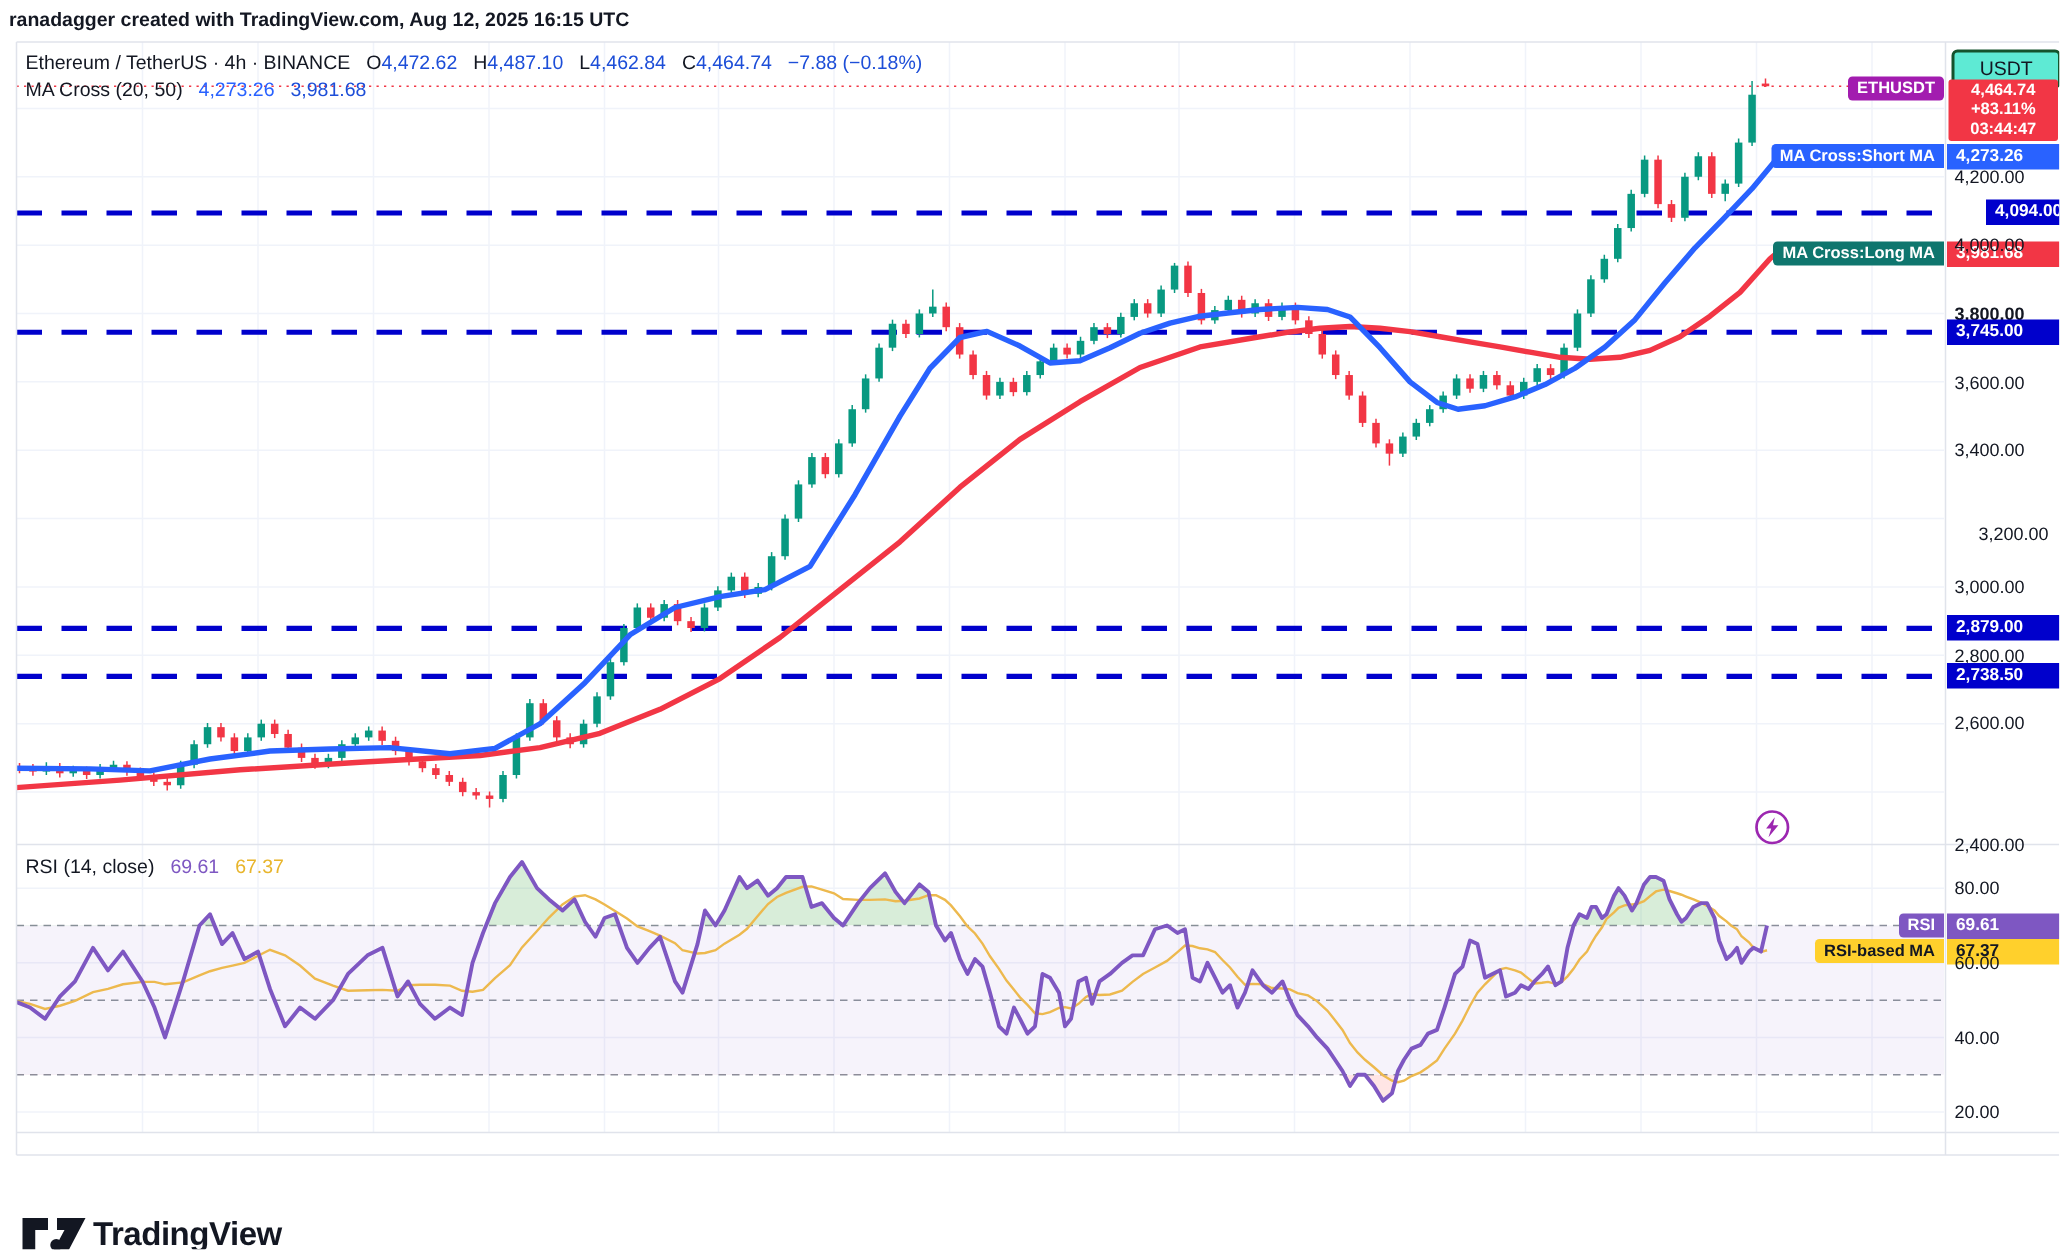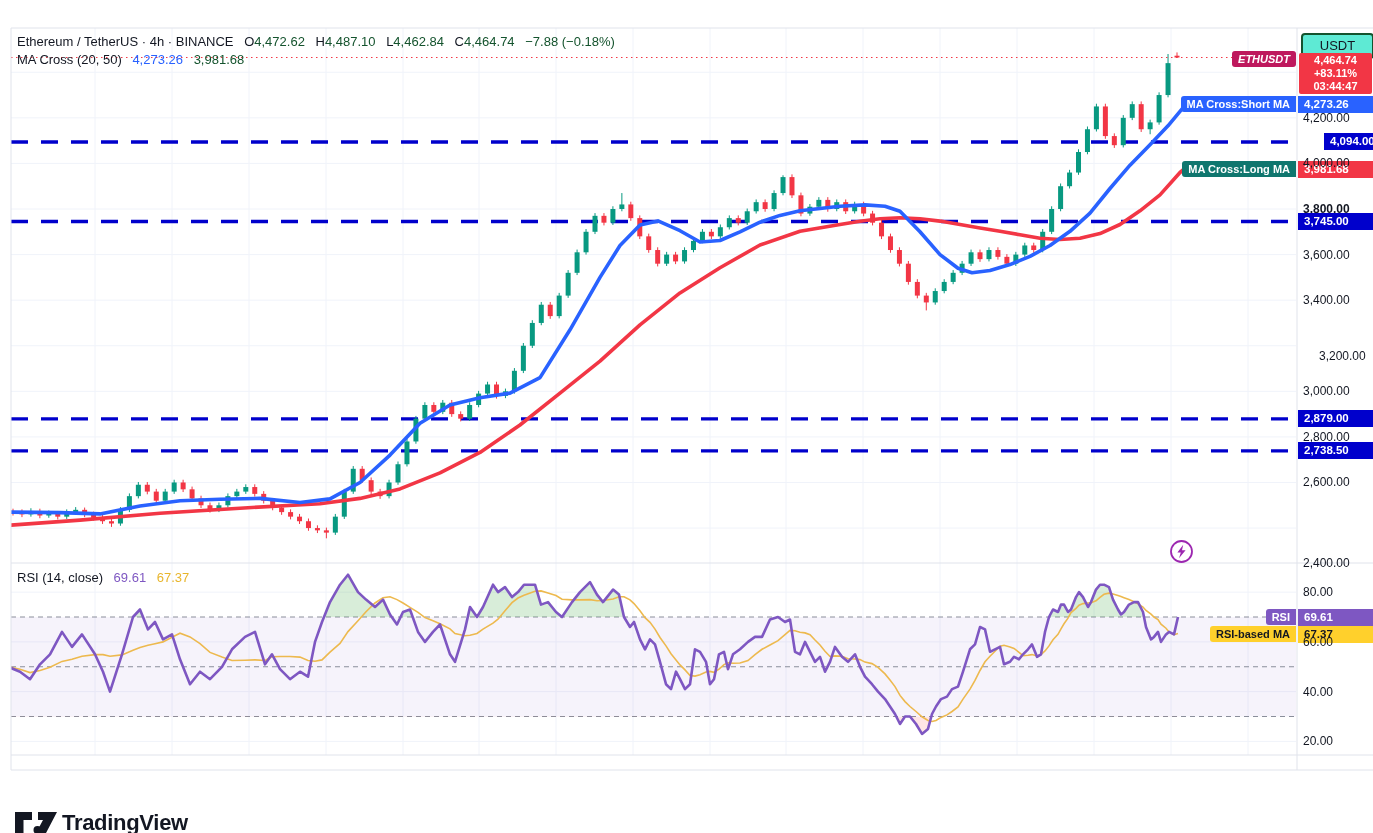--- a/index.html
+++ b/index.html
@@ -30,6 +30,7 @@
 
 <div class="stage">
 
+  <div class="abs watermark">ranadagger created with TradingView.com, Aug 12, 2025 16:15 UTC</div>
 
   <svg id="cv" style="position:absolute;left:0;top:0;" width="1373" height="833" viewBox="0 0 1373 833">
       <g>

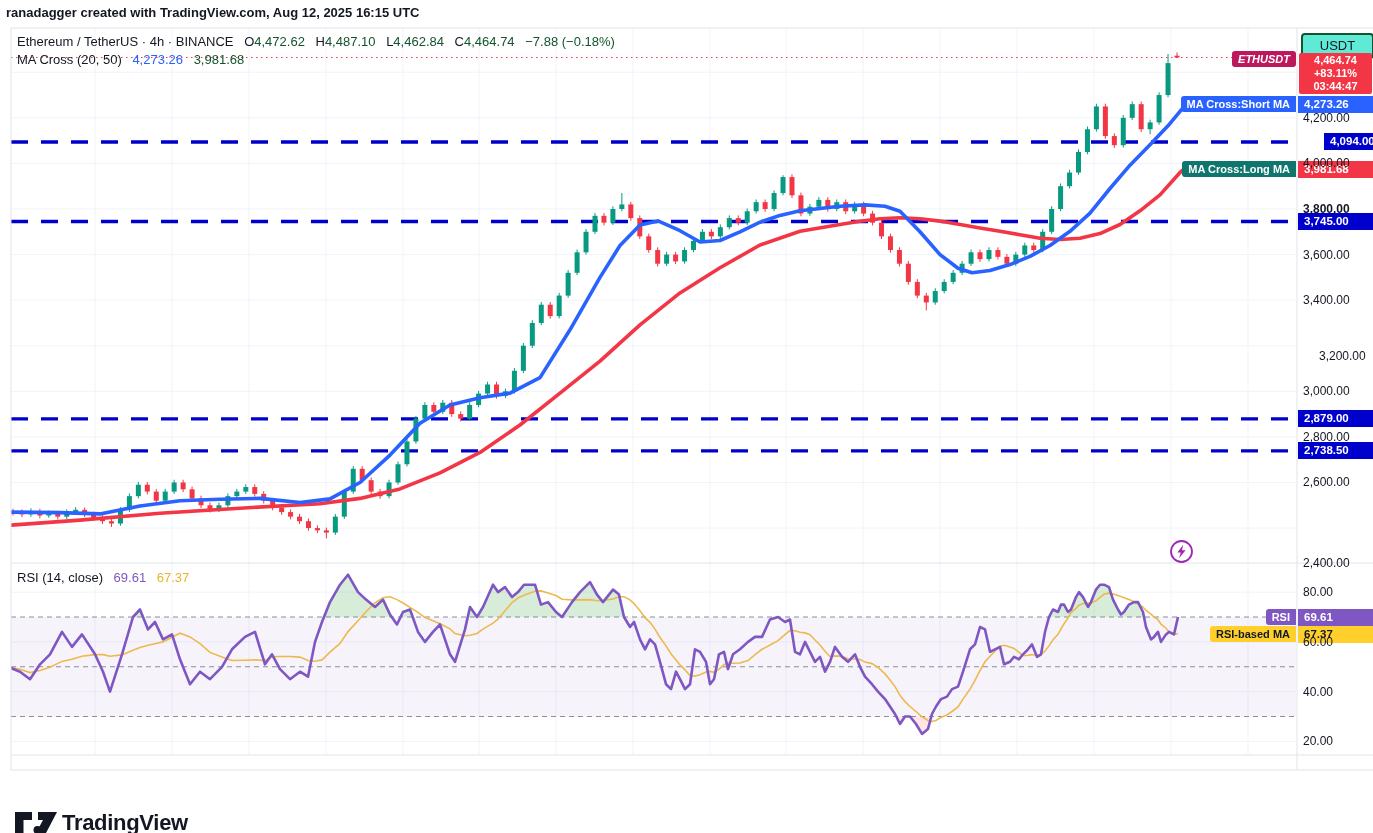--- a/index.html
+++ b/index.html
@@ -10,7 +10,7 @@
   .legend{left:17px;top:34px;font-size:13px;white-space:nowrap;}
   .legend2{left:17px;top:52px;font-size:13px;white-space:nowrap;}
   .rsi-legend{left:17px;top:570px;font-size:13px;white-space:nowrap;}
-  .red{color:#14532d;margin-top:48px;} .blue{color:#2962FF;} .purple{color:#7E57C2;} .yellow{color:#E8B52C;}
+  .red{color:#1d4ed8;margin-top:48px;} .blue{color:#2962FF;} .purple{color:#7E57C2;} .yellow{color:#E8B52C;}
   .sp{margin-left:7px;}
   .scale-lbl{position:absolute;left:1303px;font-size:12px;color:#131722;height:16px;line-height:16px;}
   .badge{position:absolute;font-size:11px;font-weight:700;color:#fff;height:16px;line-height:16px;

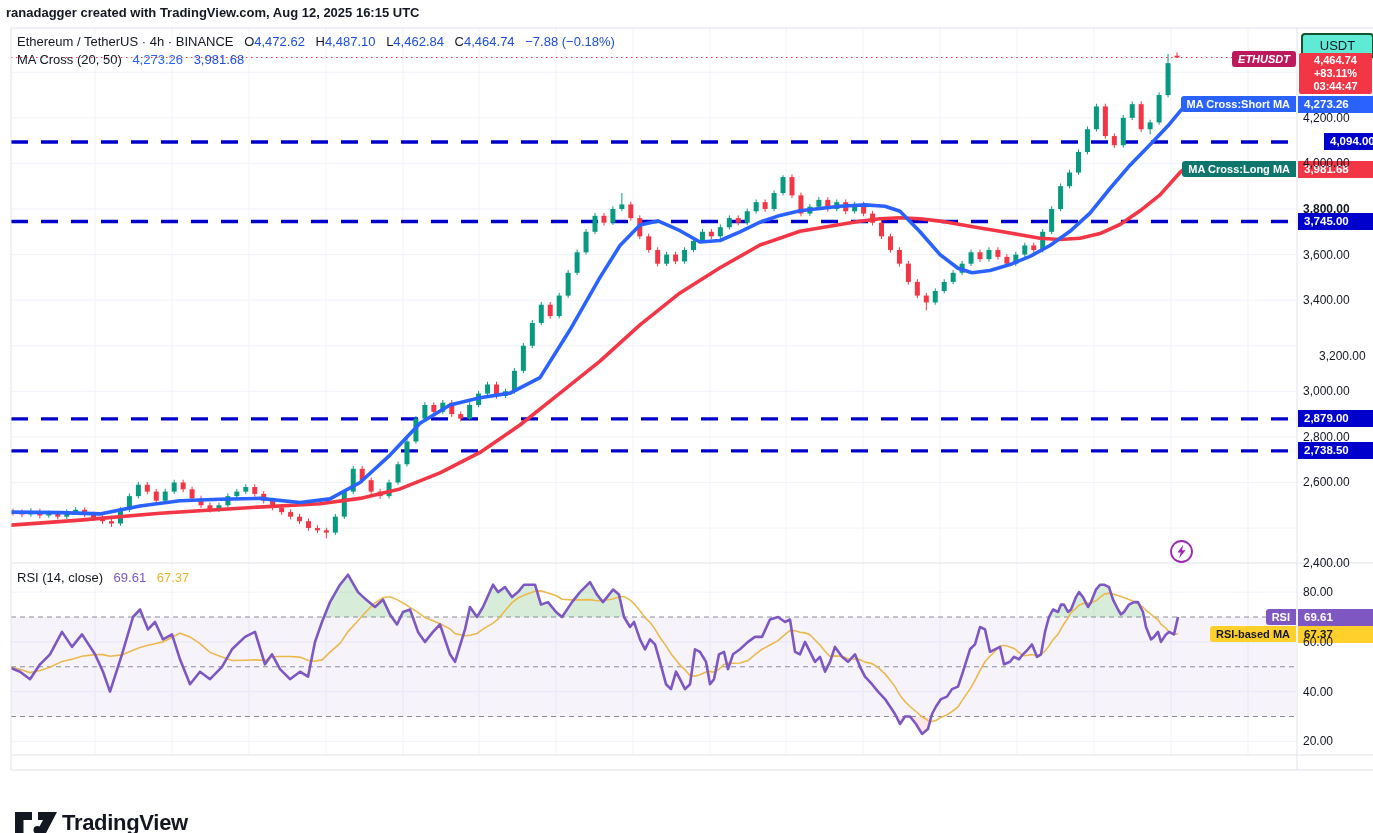--- a/index.html
+++ b/index.html
@@ -394,7 +394,7 @@
 
   <div class="abs usdt-btn">USDT</div>
 
-  <div class="badge" style="right:77px;top:51px;background:#be185d;font-style:italic;">ETHUSDT</div>
+  <div class="badge" style="right:77px;top:51px;background:#a21caf;">ETHUSDT</div>
   <div class="abs countdown">
     <div>4,464.74</div>
     <div>+83.11%</div>

